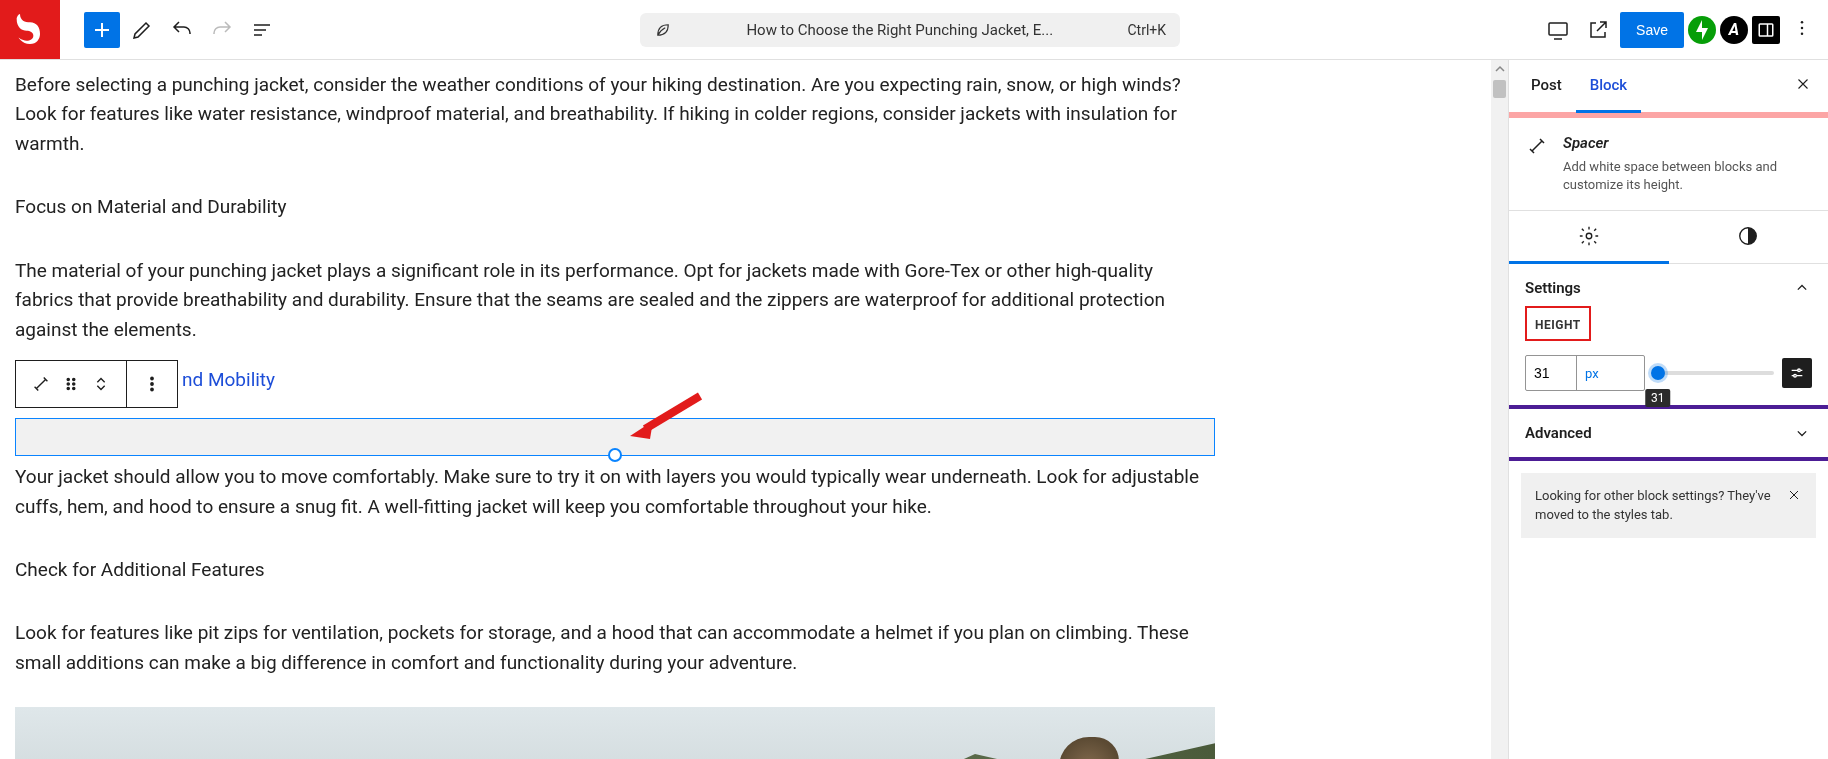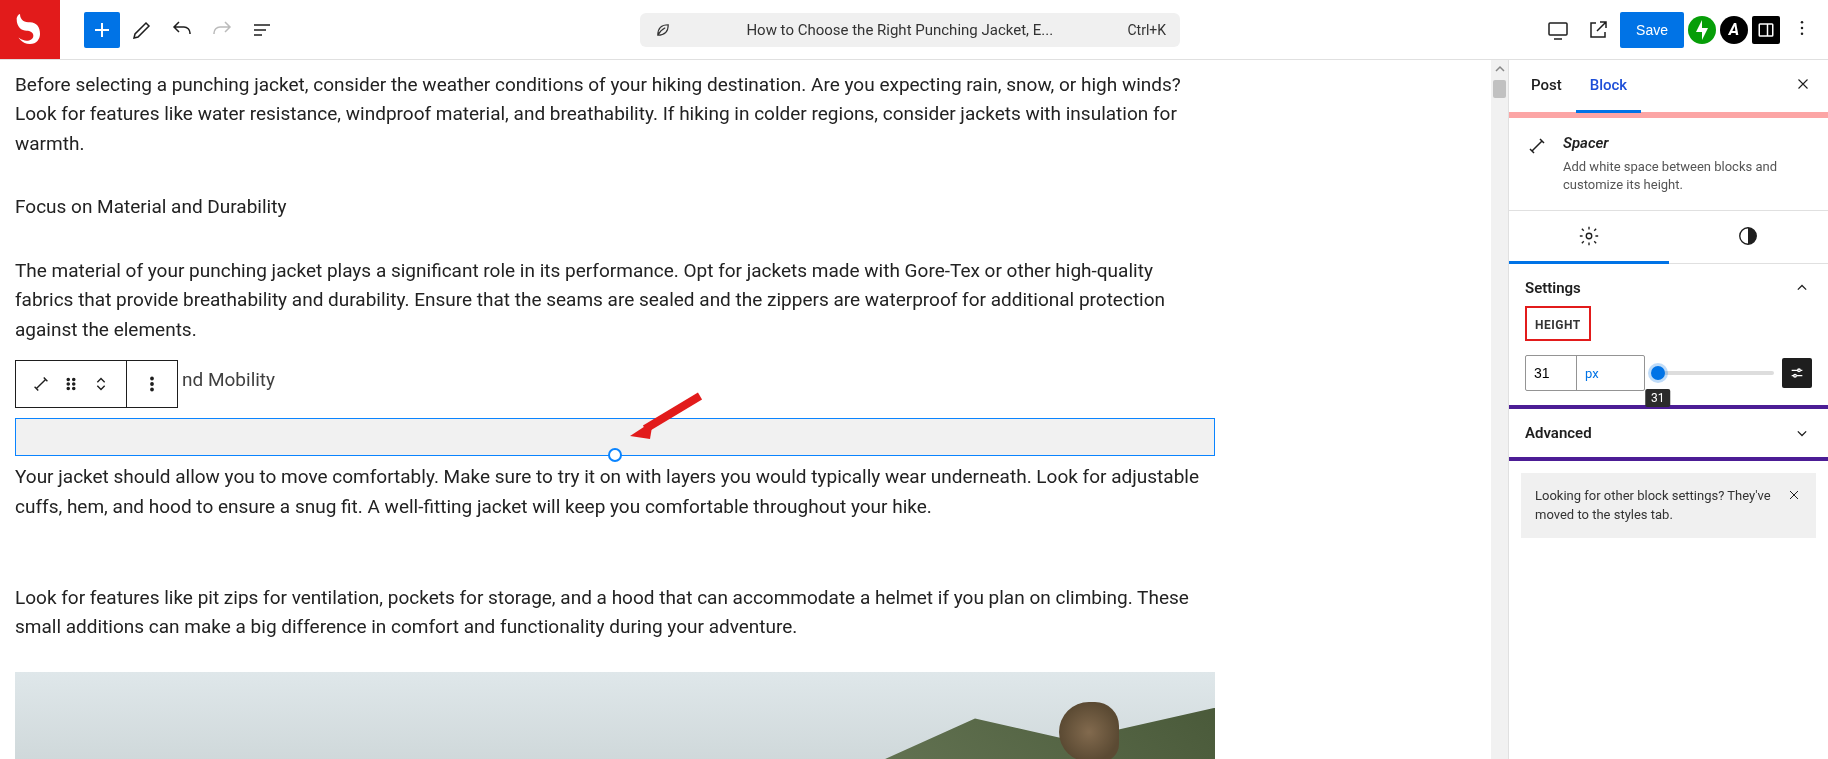--- a/index.html
+++ b/index.html
@@ -50,7 +50,7 @@
     .bt-seg.last { border-left: 1px solid #1e1e1e; }
     .bt-ic { width: 22px; height: 22px; margin: 0 4px; }
     .bt-ic svg { width: 100%; height: 100%; stroke: #1e1e1e; stroke-width: 1.5; fill: none; }
-    .trailing-txt { font-size: 19px; color: #404040; display: inline-block; vertical-align: middle; margin-left: 4px; }
+    .trailing-txt { font-size: 19px; color: #1d4ed8; display: inline-block; vertical-align: middle; margin-left: 4px; }
     .toolbar-row { display: flex; align-items: center; }
 
     .spacer-block { border: 1.5px solid #0a84ff; background: #f1f1f1; height: 38px; position: relative; margin-top: 10px; width: 100%; }

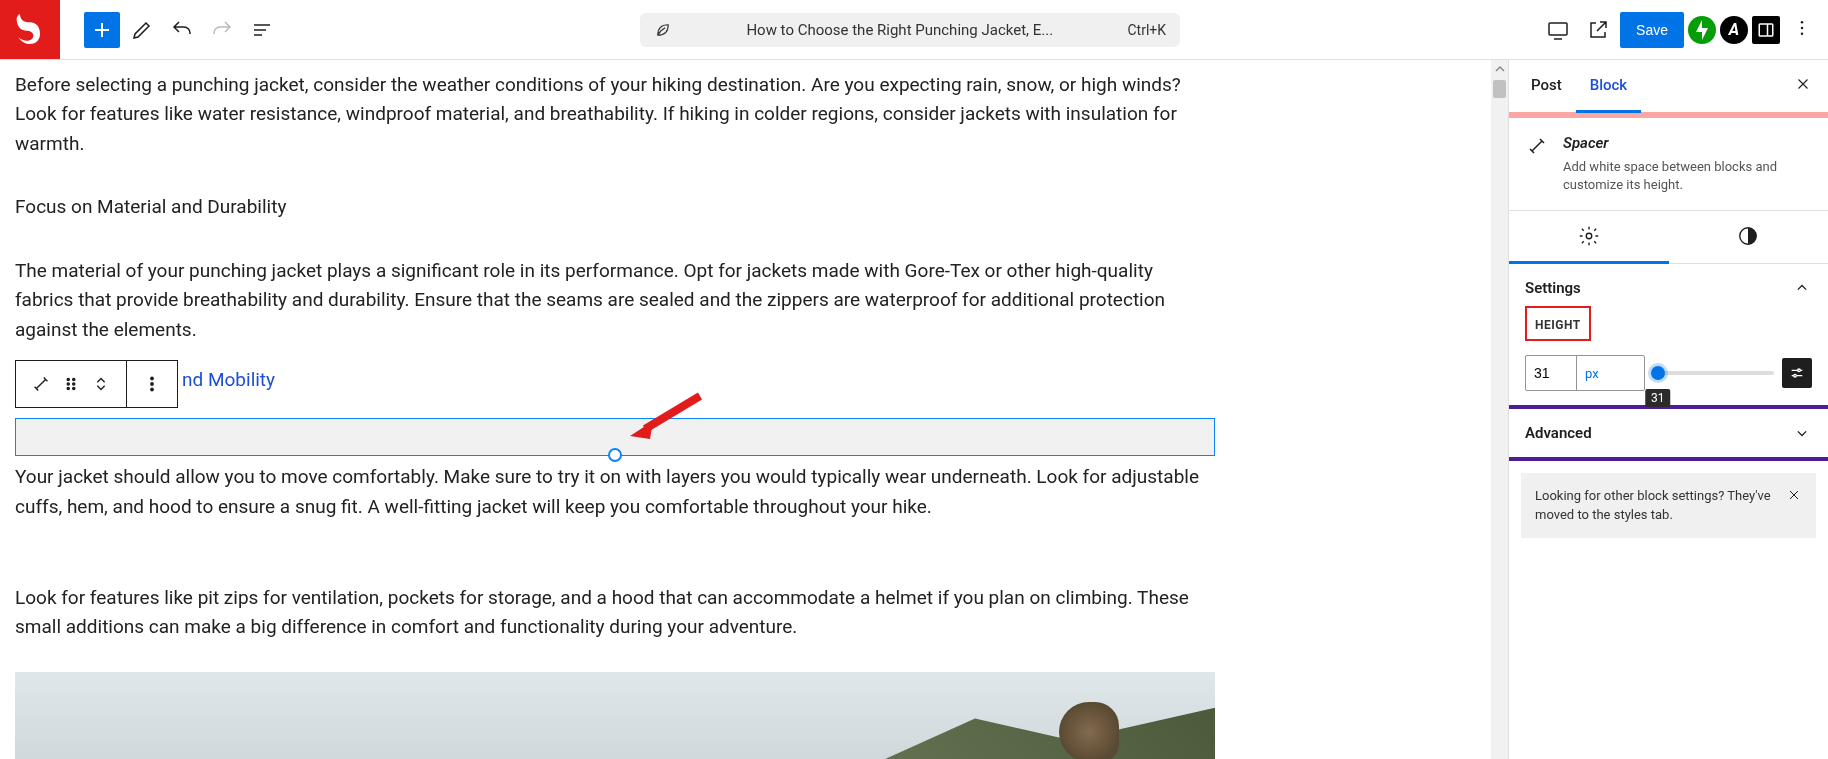--- a/index.html
+++ b/index.html
@@ -222,6 +222,7 @@
 
         <p style="margin-top:6px">Your jacket should allow you to move comfortably. Make sure to try it on with layers you would typically wear underneath. Look for adjustable cuffs, hem, and hood to ensure a snug fit. A well-fitting jacket will keep you comfortable throughout your hike.</p>
         <div class="gap"></div>
+        <p>Check for Additional Features</p>
         <div class="gap"></div>
         <p>Look for features like pit zips for ventilation, pockets for storage, and a hood that can accommodate a helmet if you plan on climbing. These small additions can make a big difference in comfort and functionality during your adventure.</p>
 

